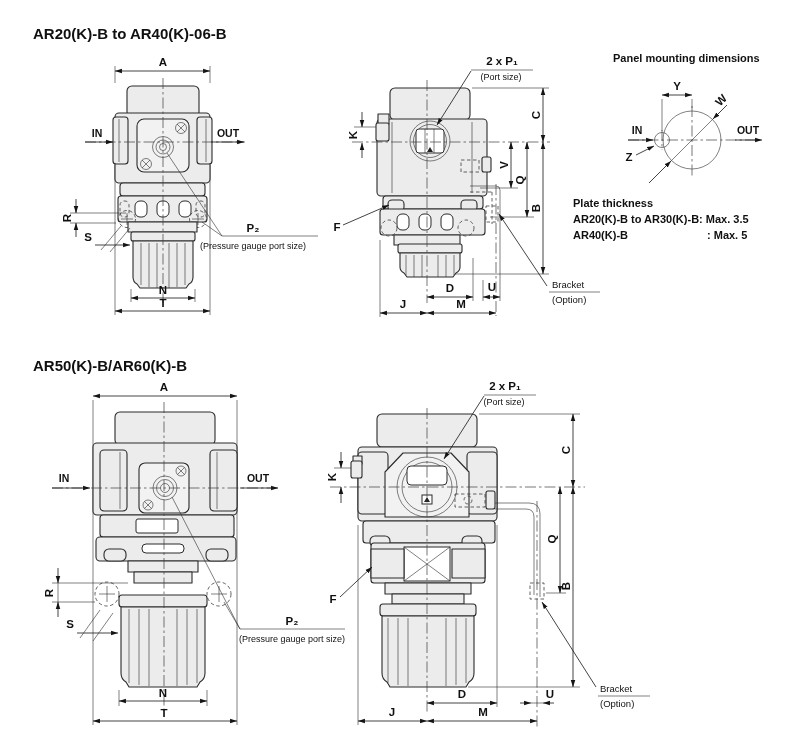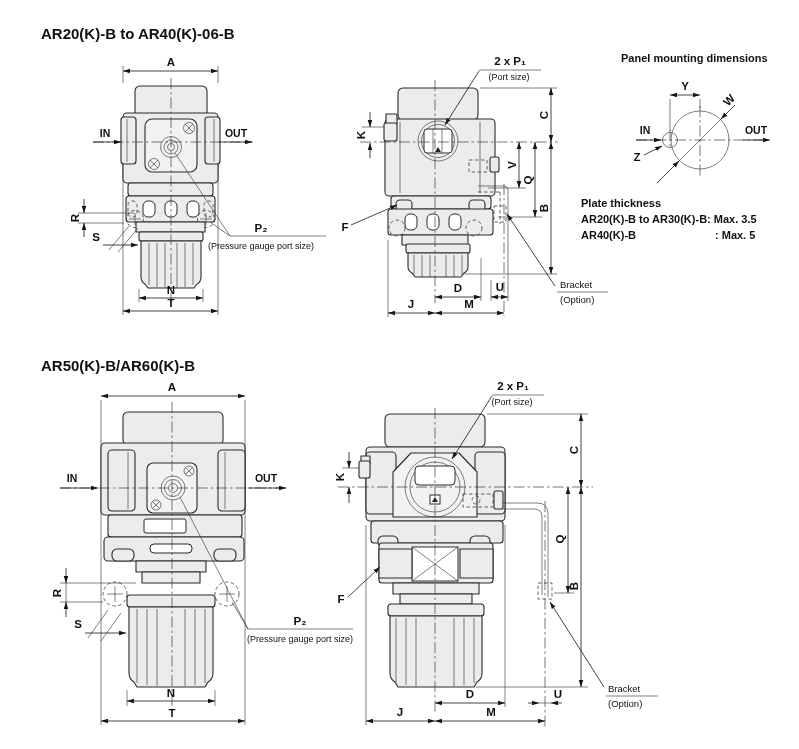--- a/index.html
+++ b/index.html
@@ -3,7 +3,7 @@
 <meta charset="utf-8">
 <style>
   html,body { margin:0; padding:0; background:#ffffff; }
-  .stage { position:relative; width:637px; height:749px; background:#fff;padding-left:8px; }
+  .stage { position:relative; width:637px; height:749px; background:#fff; }
   svg { display:block; }
 
   .part  { fill:#ececec; stroke:#2b2b2b; stroke-width:1.1; stroke-linejoin:round; }

